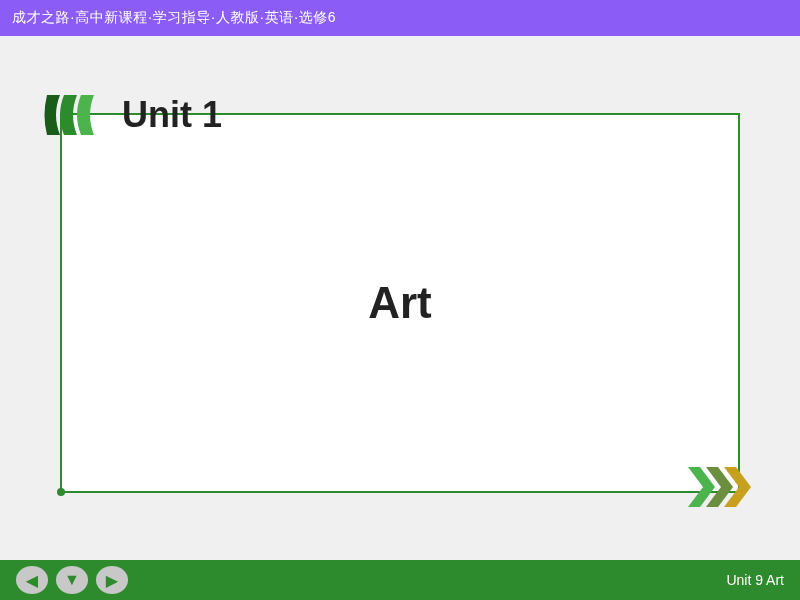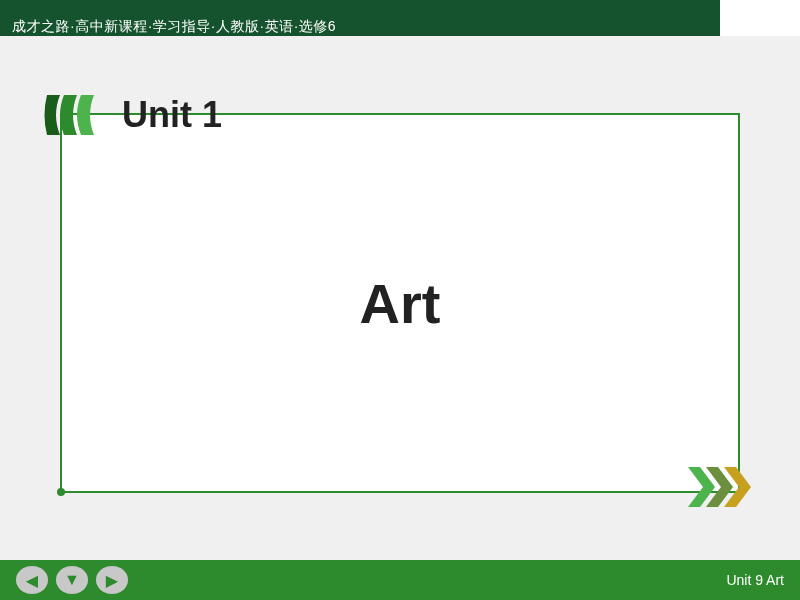--- a/index.html
+++ b/index.html
@@ -13,11 +13,11 @@
 
     
     #header {
-      width: 720px;
+      width: 800px;
       height: 36px;
-      background: #14532d;
-      display: flex;
-      align-items: flex-end;
+      background: #8b5cf6;
+      display: flex;
+      align-items: center;
       padding: 0 12px;
     }
     #header span {

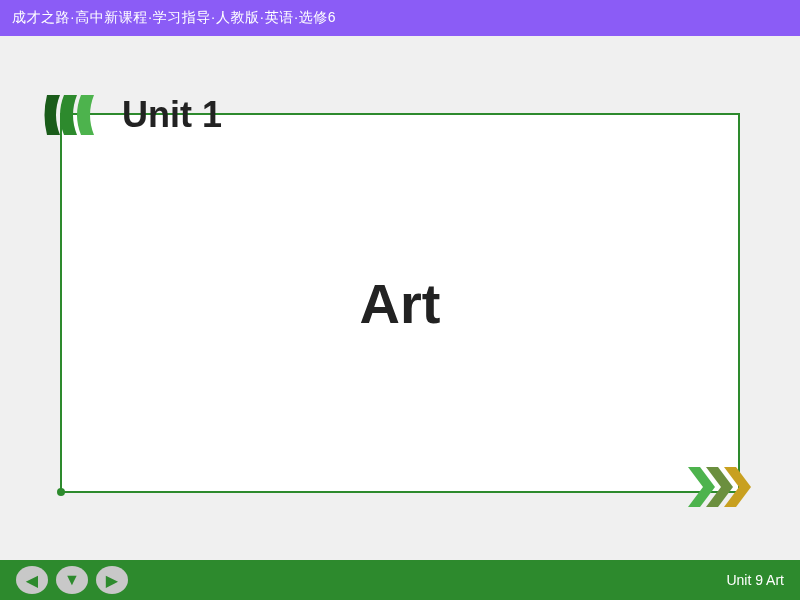--- a/index.html
+++ b/index.html
@@ -76,7 +76,7 @@
       top: 50%;
       left: 50%;
       transform: translate(-50%, -50%);
-      font-size: 56px;
+      font-size: 44px;
       font-weight: bold;
       color: #222222;
     }

